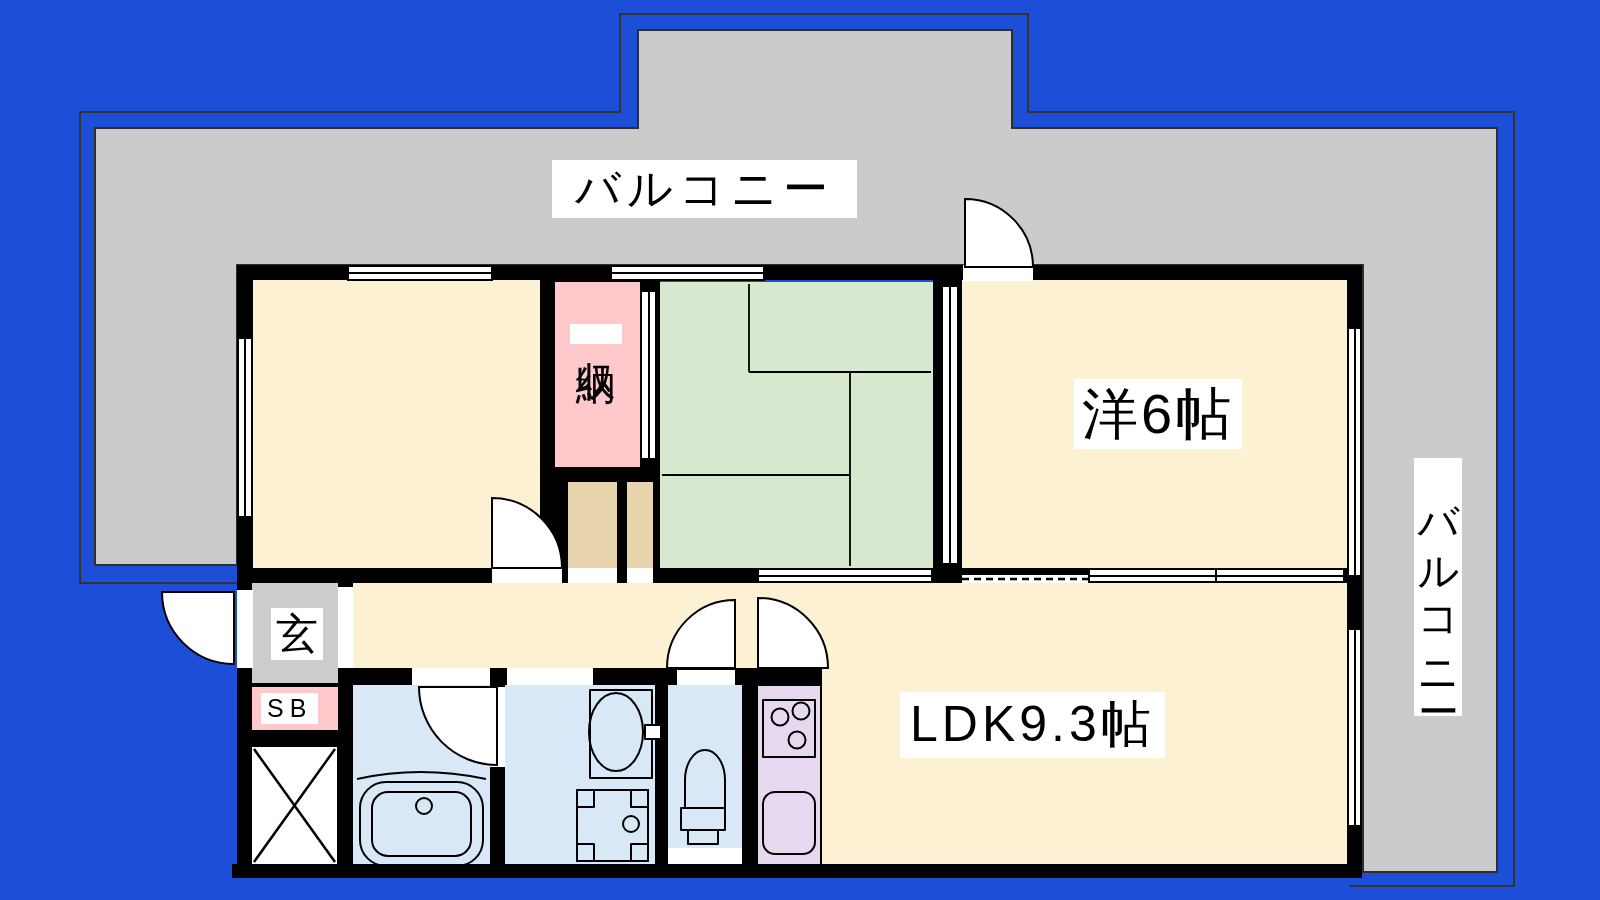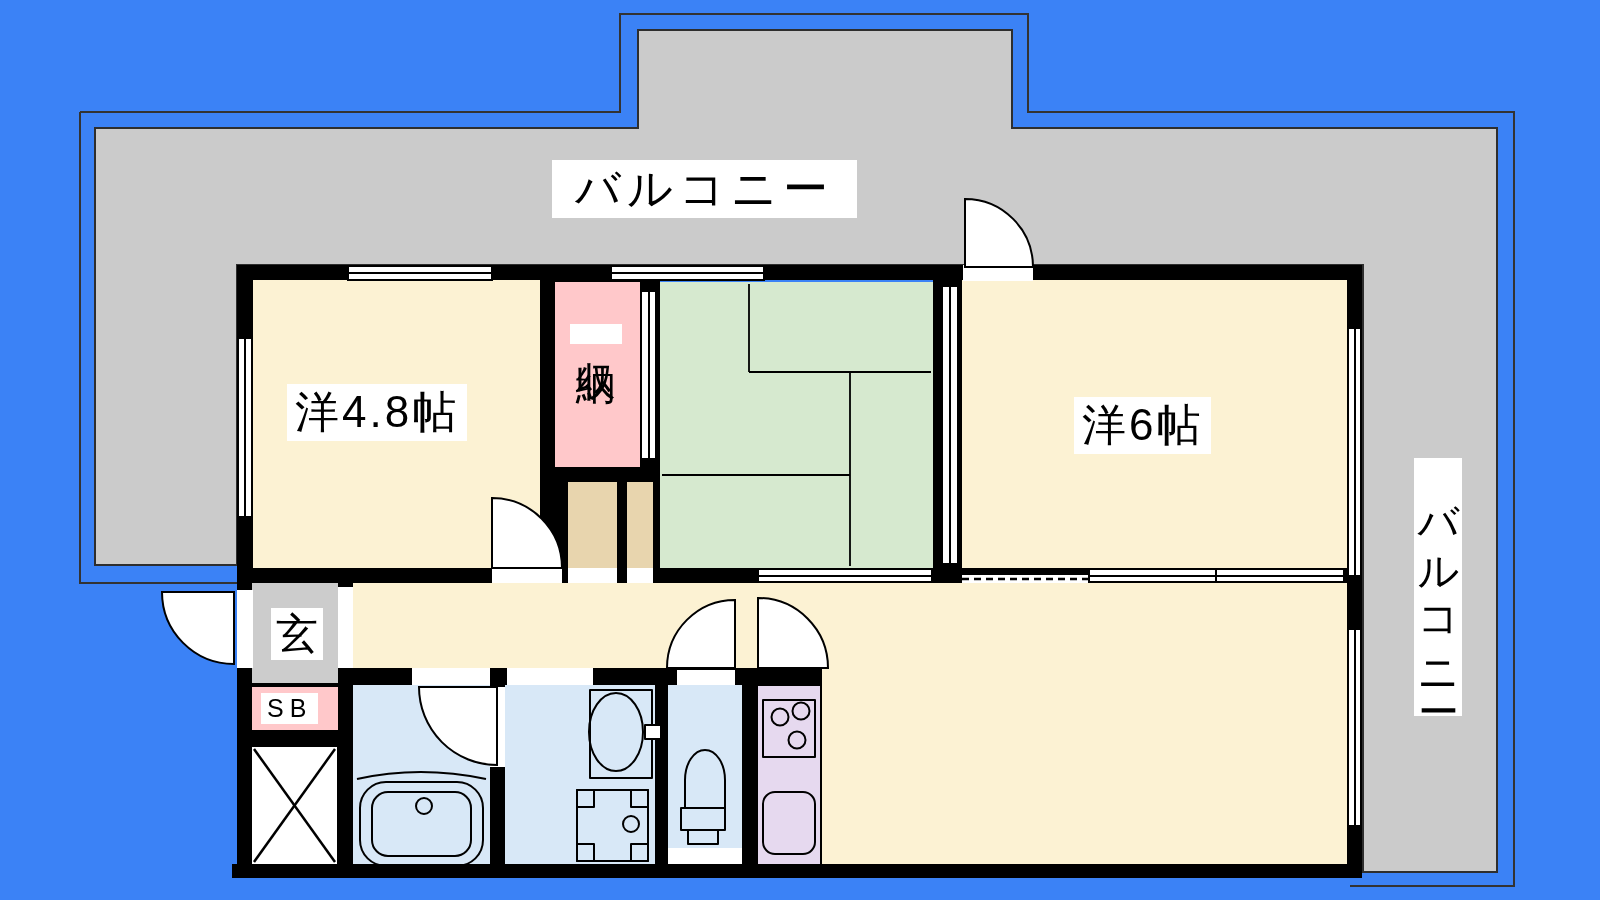--- a/index.html
+++ b/index.html
@@ -3,7 +3,7 @@
 <meta charset="utf-8">
 <style>
   html,body{margin:0;padding:0;background:#fff;}
-  #plan{position:relative;width:1600px;height:900px;background:#3b82f6;overflow:hidden;
+  #plan{position:relative;width:1600px;height:900px;background:#1d4ed8;overflow:hidden;
         font-family:"Liberation Sans","DejaVu Sans",sans-serif;}
   .abs{position:absolute;}
   .blk{background:#000;}

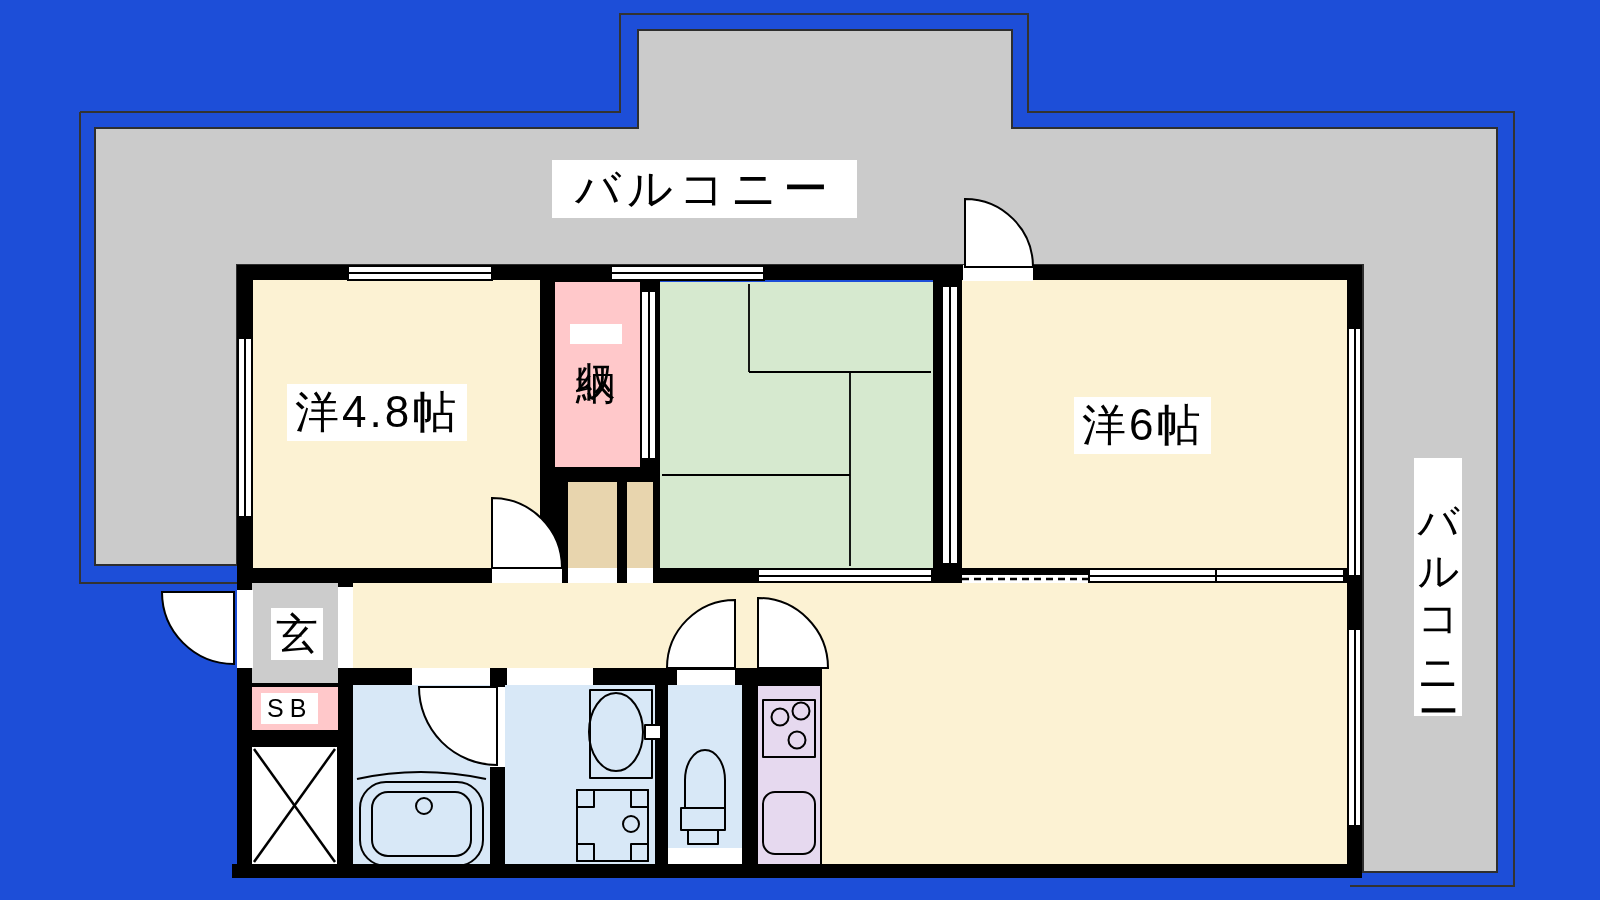--- a/index.html
+++ b/index.html
@@ -141,7 +141,6 @@
 
   <div class="lbl" style="left:552px;top:160px;width:305px;height:58px;font-size:45px;line-height:58px;text-align:center;letter-spacing:6px">バルコニー</div>
   <div class="lbl lbl-v" style="left:1414px;top:458px;width:48px;height:258px;font-size:41px;letter-spacing:7px;text-align:center">バルコニー</div>
-  <div class="lbl" style="left:287px;top:384px;font-size:44px;padding:3px 8px;letter-spacing:3px">洋4.8帖</div>
   <div class="lbl lbl-v" style="left:570px;top:324px;font-size:40px;padding:6px 3px;letter-spacing:4px">収納</div>
   <div class="lbl" style="left:1074px;top:397px;font-size:44px;padding:3px 8px;letter-spacing:3px">洋6帖</div>
   <div class="lbl" style="left:271px;top:608px;font-size:42px;padding:2px 5px">玄</div>

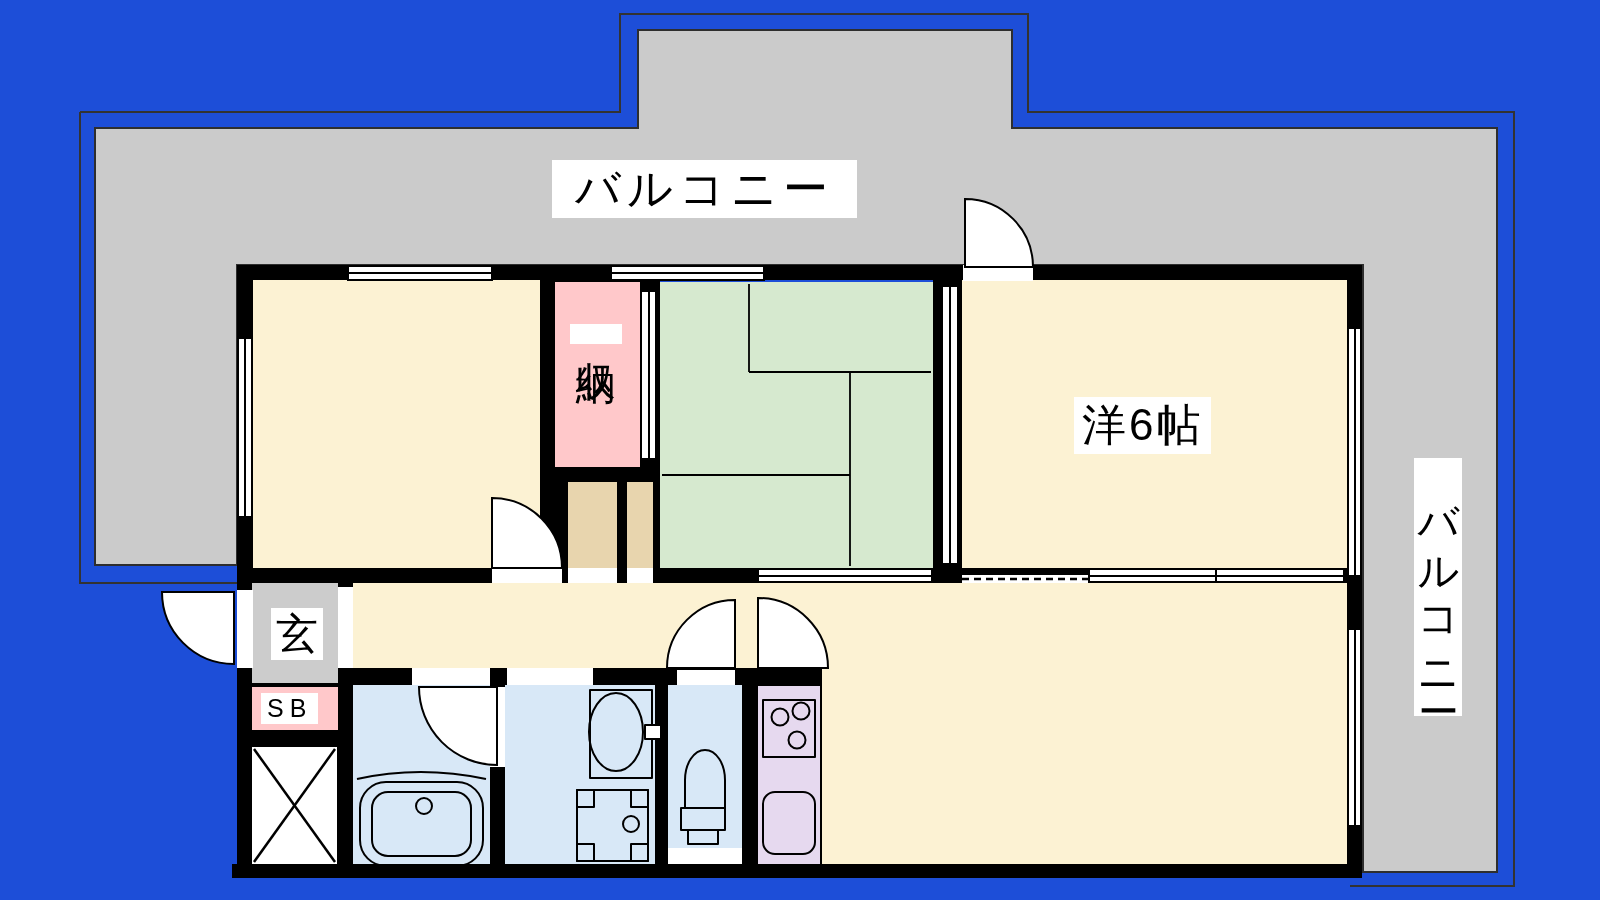--- a/index.html
+++ b/index.html
@@ -142,7 +142,7 @@
   <div class="lbl" style="left:552px;top:160px;width:305px;height:58px;font-size:45px;line-height:58px;text-align:center;letter-spacing:6px">バルコニー</div>
   <div class="lbl lbl-v" style="left:1414px;top:458px;width:48px;height:258px;font-size:41px;letter-spacing:7px;text-align:center">バルコニー</div>
   <div class="lbl lbl-v" style="left:570px;top:324px;font-size:40px;padding:6px 3px;letter-spacing:4px">収納</div>
-  <div class="lbl" style="left:1074px;top:397px;font-size:44px;padding:3px 8px;letter-spacing:3px">洋6帖</div>
+  <div class="lbl" style="left:1074px;top:379px;font-size:56px;padding:3px 8px;letter-spacing:3px">洋6帖</div>
   <div class="lbl" style="left:271px;top:608px;font-size:42px;padding:2px 5px">玄</div>
   <div class="lbl" style="left:261px;top:693px;font-size:25px;padding:1px 6px;letter-spacing:6px">SB</div>
 

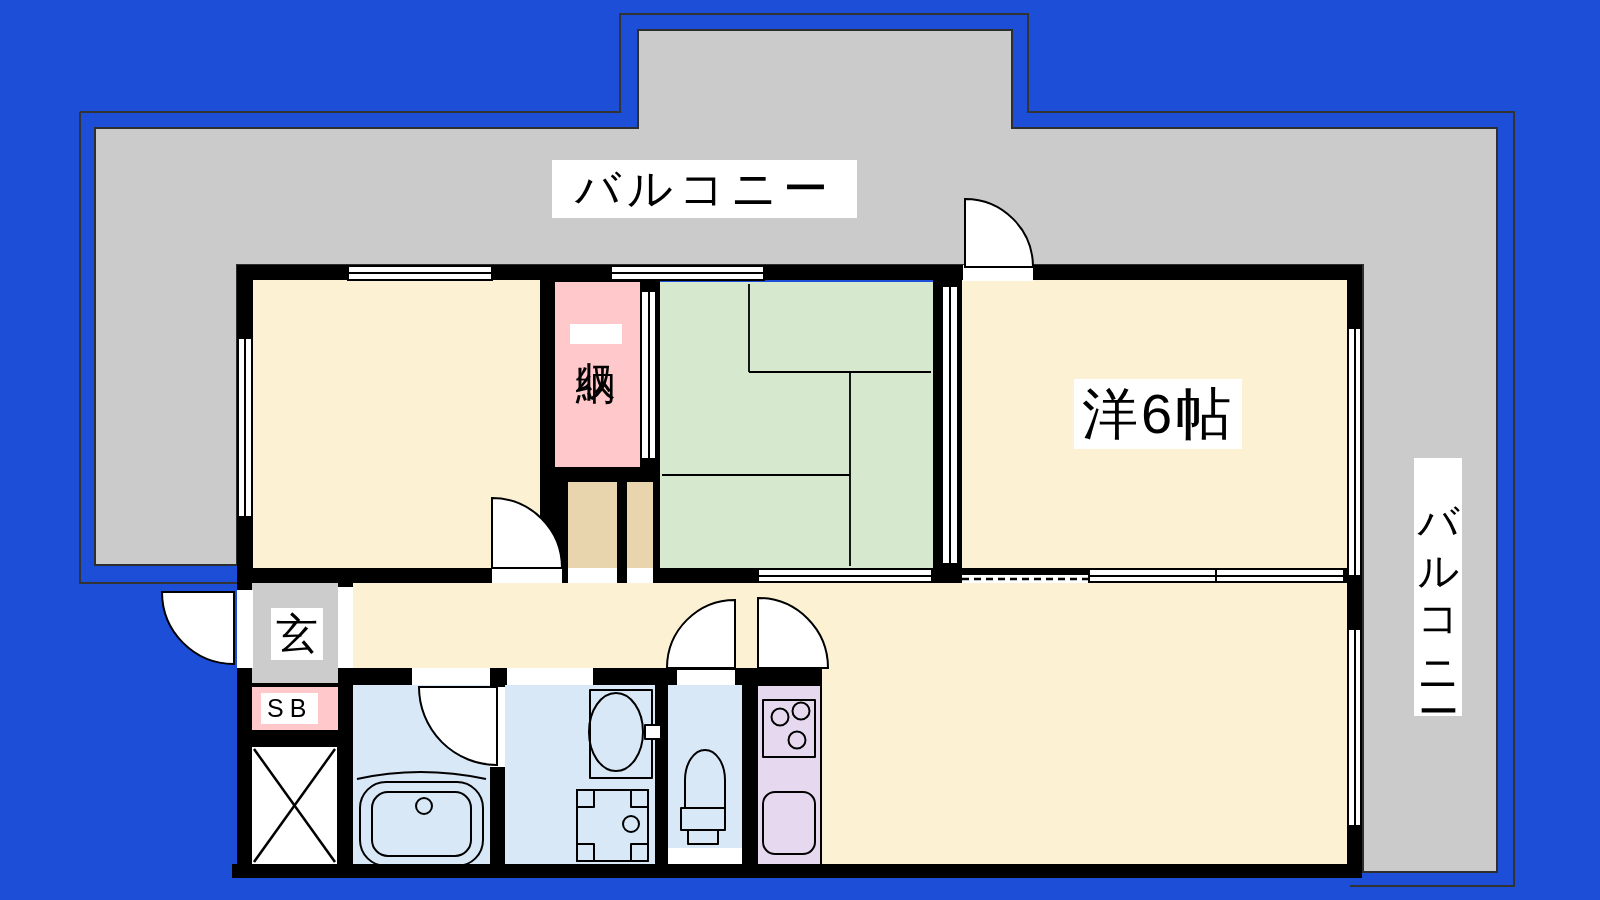--- a/index.html
+++ b/index.html
@@ -145,6 +145,7 @@
   <div class="lbl" style="left:1074px;top:379px;font-size:56px;padding:3px 8px;letter-spacing:3px">洋6帖</div>
   <div class="lbl" style="left:271px;top:608px;font-size:42px;padding:2px 5px">玄</div>
   <div class="lbl" style="left:261px;top:693px;font-size:25px;padding:1px 6px;letter-spacing:6px">SB</div>
+  <div class="lbl" style="left:900px;top:692px;font-size:50px;padding:4px 10px;letter-spacing:4px">LDK9.3帖</div>
 
 </div>
 

